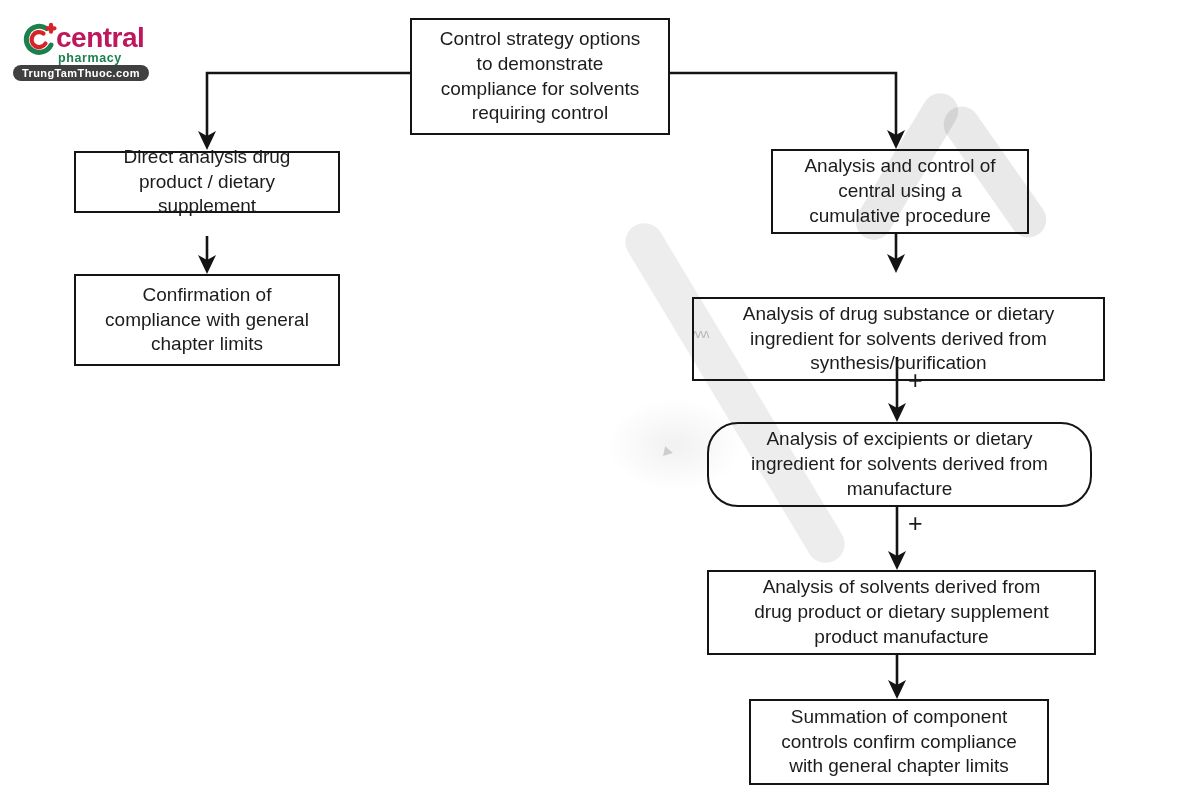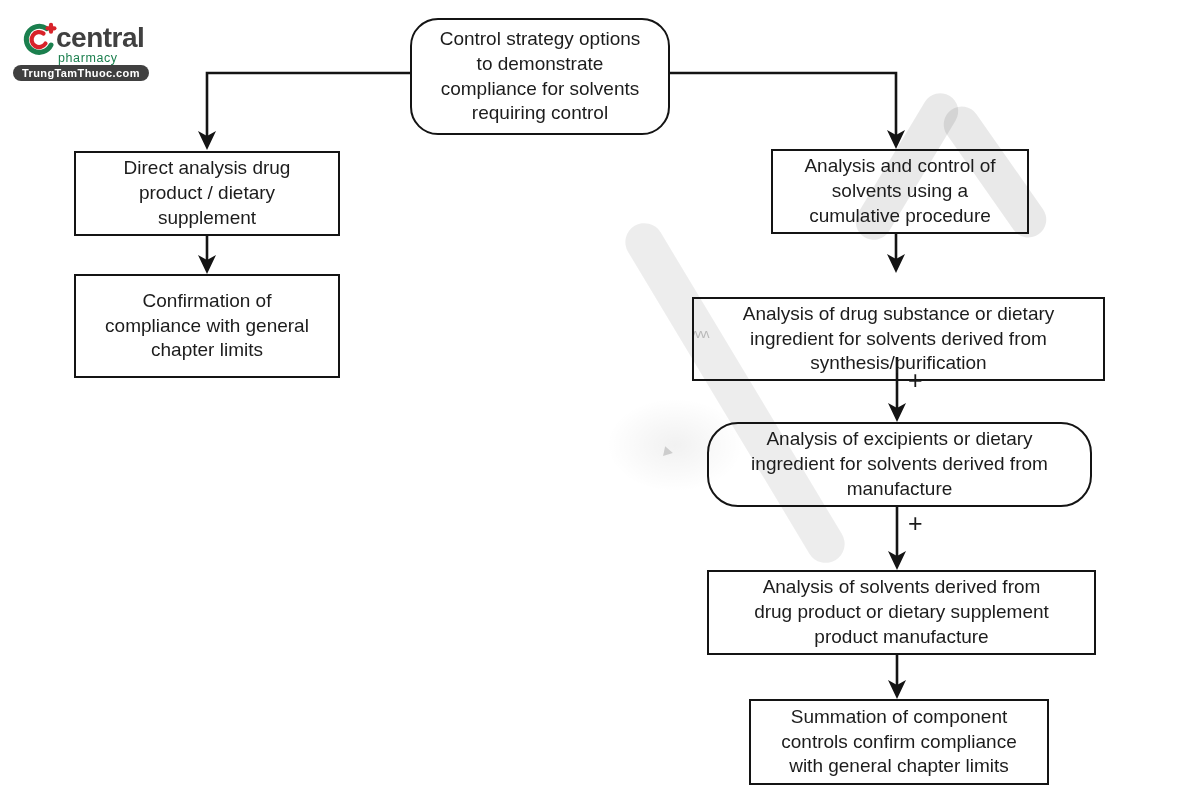--- a/index.html
+++ b/index.html
@@ -35,7 +35,7 @@
   .logo { position:absolute; left:0; top:0; width:160px; height:95px; z-index:3; }
   .logo-icon { position:absolute; left:20px; top:19px; }
   .logo-brand { position:absolute; left:56px; top:22px; font-size:28px; font-weight:bold;
-                color:#404040; letter-spacing:-0.5px; }
+                color:#be185d; letter-spacing:-0.5px; }
   .logo-sub   { position:absolute; left:58px; top:51px; font-size:12.5px; font-weight:normal;
                 color:#1b7f4e; letter-spacing:0.6px; }
   .logo-pill  { position:absolute; left:13px; top:65px; background:#404040; color:#ffffff;

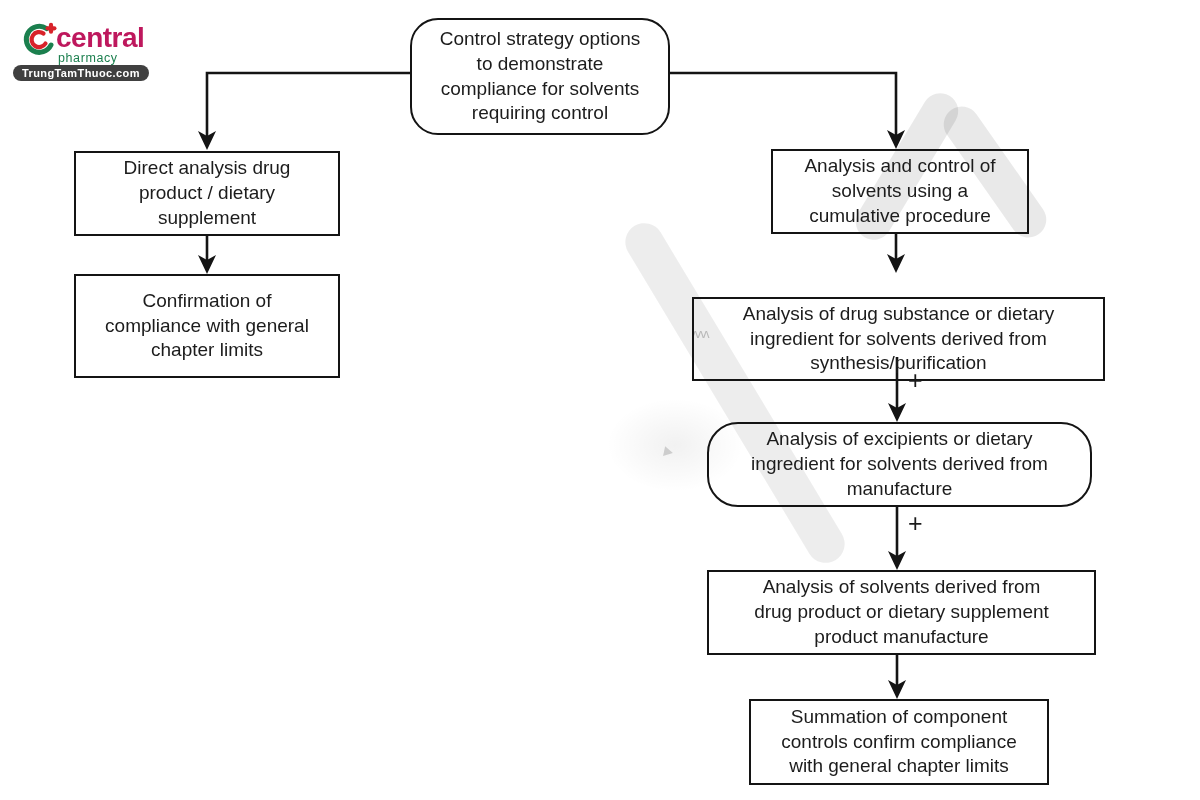--- a/index.html
+++ b/index.html
@@ -77,7 +77,7 @@
     </g>
   </svg>
 
-  <div class="box" style="left:410px; top:18px;  width:260px; height:117px;border-radius:28px;">Control strategy options
+  <div class="box" style="left:410px; top:18px;  width:260px; height:117px;">Control strategy options
 to demonstrate
 compliance for solvents
 requiring control</div>

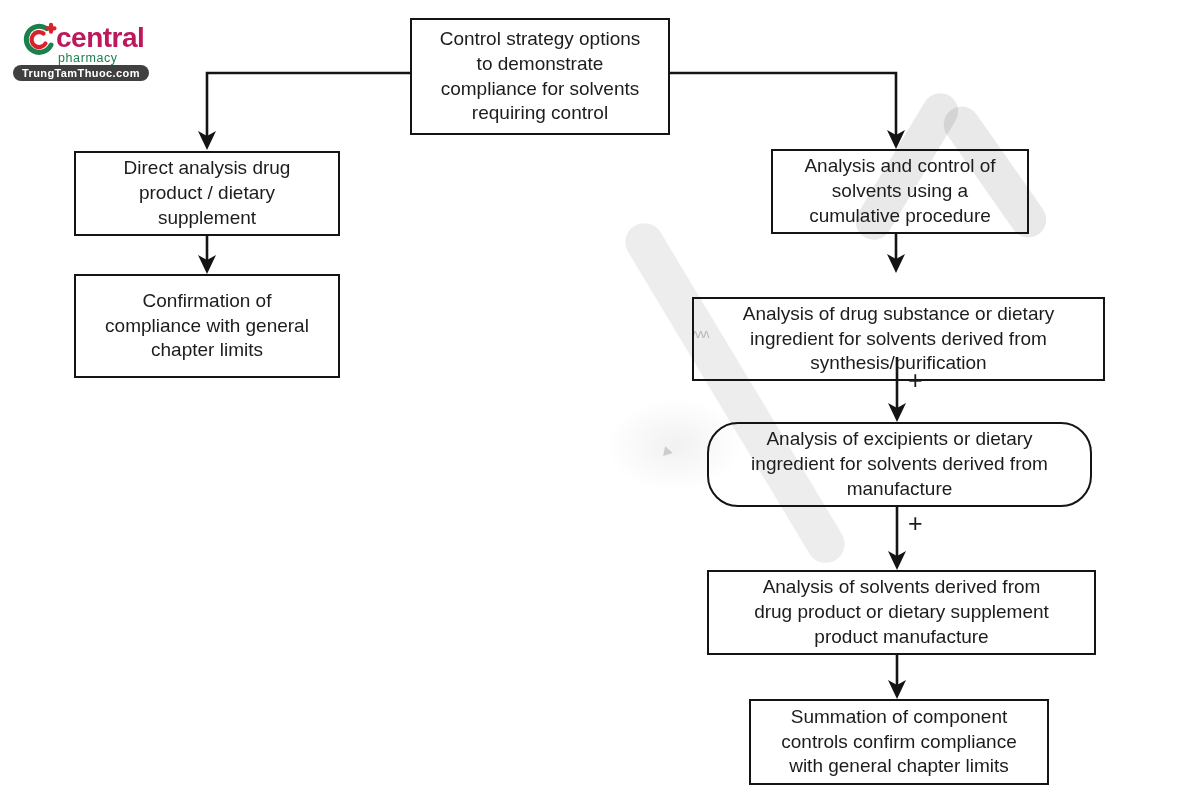--- a/index.html
+++ b/index.html
@@ -36,7 +36,7 @@
   .logo-icon { position:absolute; left:20px; top:19px; }
   .logo-brand { position:absolute; left:56px; top:22px; font-size:28px; font-weight:bold;
                 color:#be185d; letter-spacing:-0.5px; }
-  .logo-sub   { position:absolute; left:58px; top:51px; font-size:12.5px; font-weight:normal;
+  .logo-sub   { position:absolute; left:58px; top:51px; font-size:12.5px; font-weight:bold;
                 color:#1b7f4e; letter-spacing:0.6px; }
   .logo-pill  { position:absolute; left:13px; top:65px; background:#404040; color:#ffffff;
                 border-radius:9px; font-size:11px; font-weight:bold; padding:2px 9px 2px 9px;

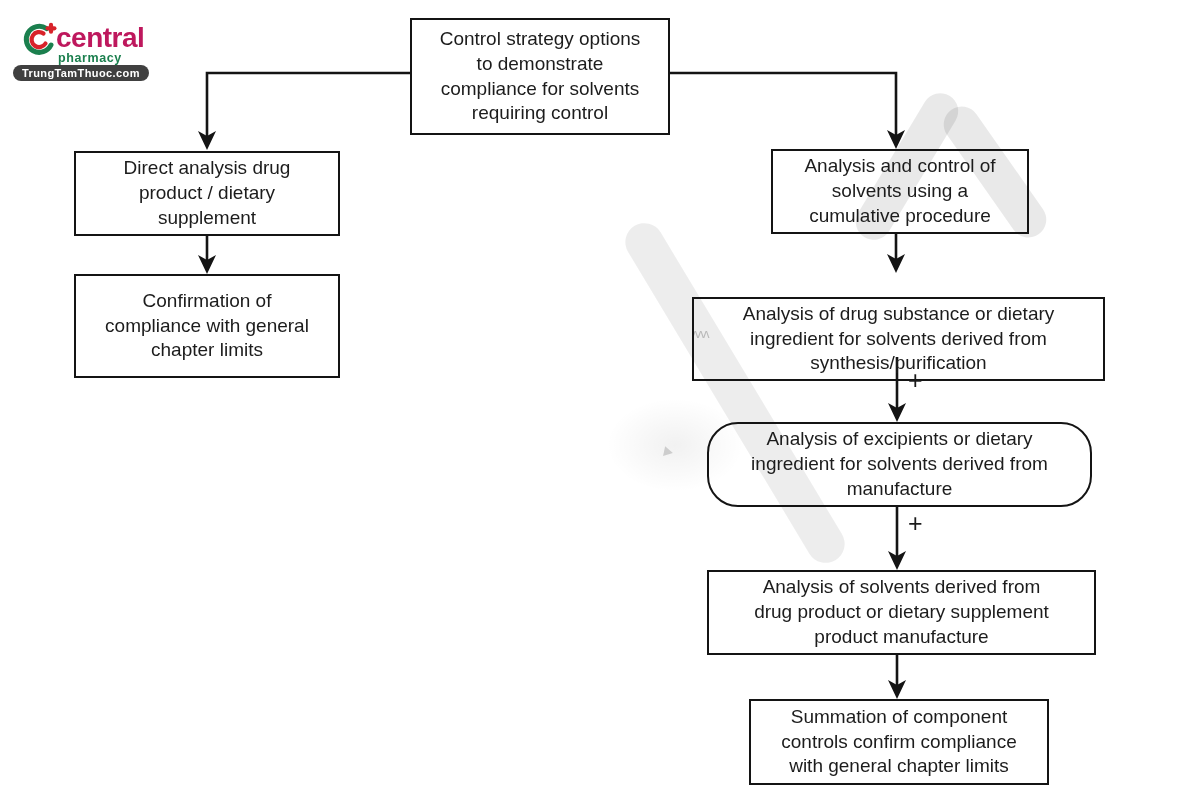--- a/index.html
+++ b/index.html
@@ -82,7 +82,7 @@
 compliance for solvents
 requiring control</div>
 
-  <div class="box" style="left:74px;  top:151px; width:266px; height:85px;">Direct analysis drug
+  <div class="box" style="left:74px;  top:151px; width:266px; height:62px;">Direct analysis drug
 product / dietary
 supplement</div>
 

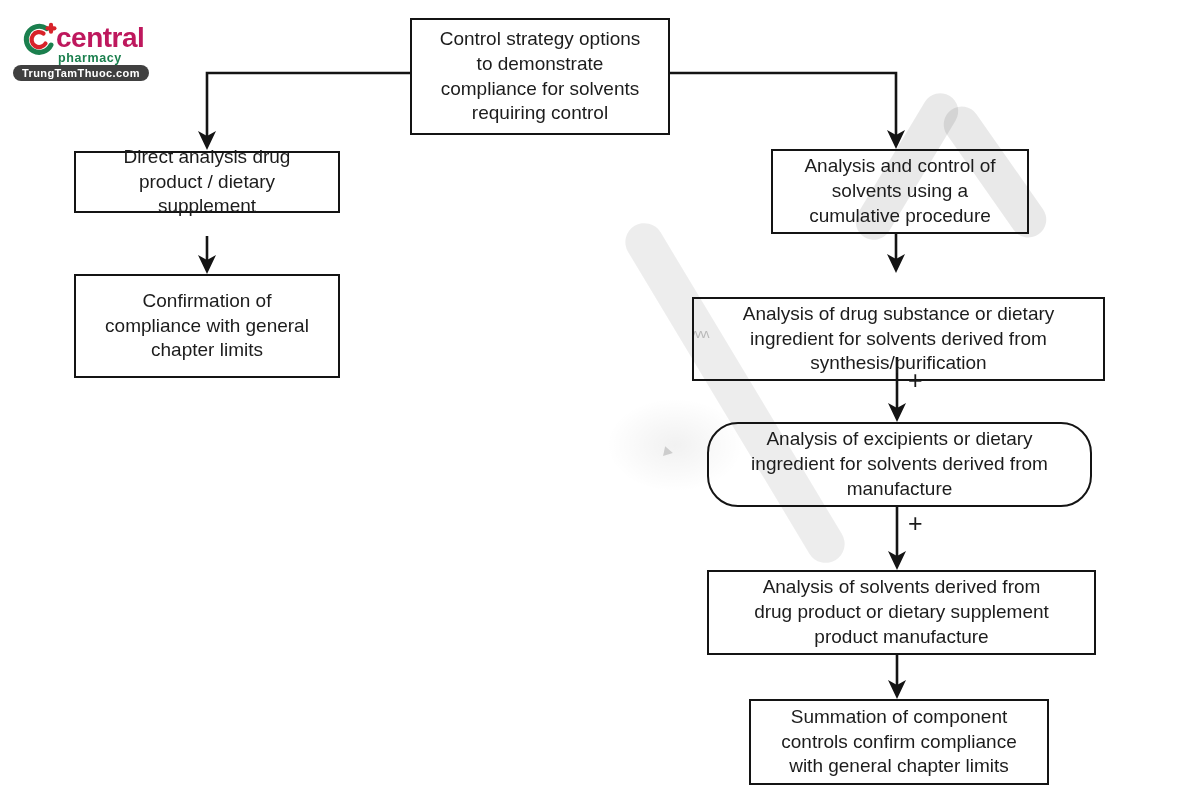--- a/index.html
+++ b/index.html
@@ -91,7 +91,7 @@
 chapter limits</div>
 
   <div class="box" style="left:771px; top:149px; width:258px; height:85px;">Analysis and control of
-solvents using a
+central using a
 cumulative procedure</div>
 
   <div class="box" style="left:692px; top:273px; width:413px; height:84px;margin-top:24px;">Analysis of drug substance or dietary

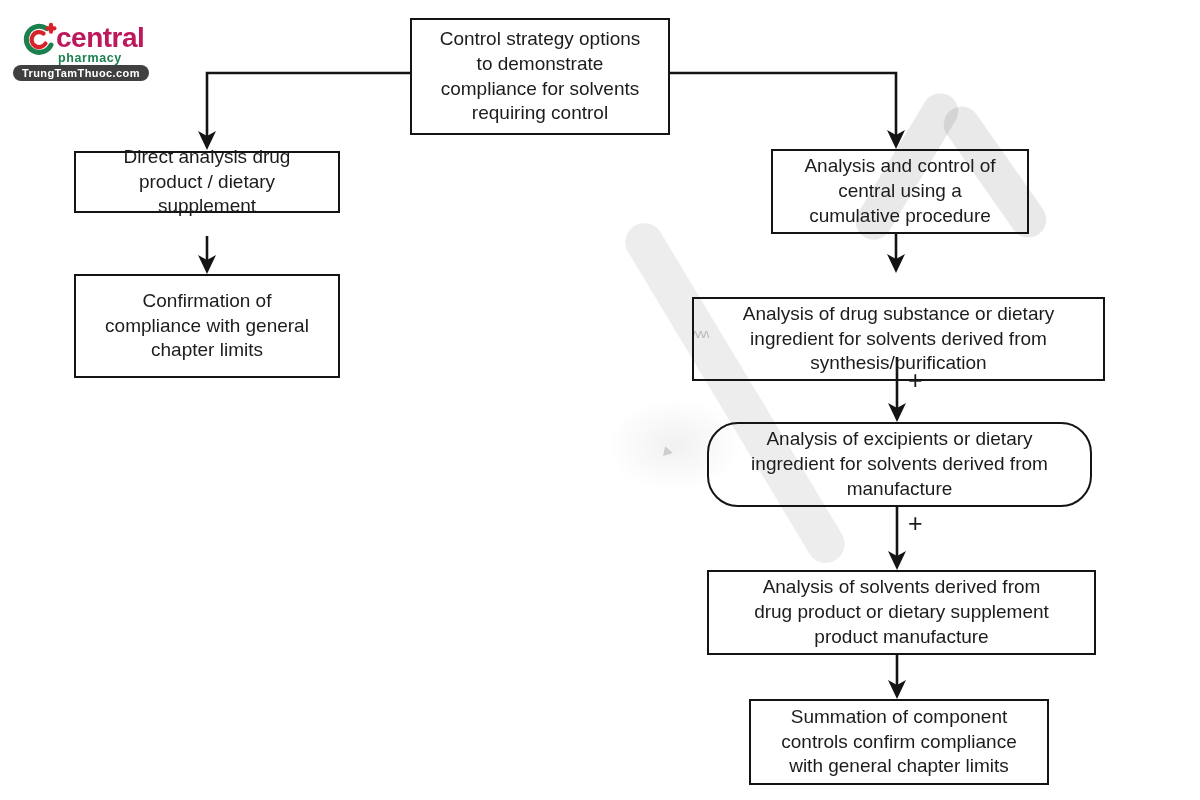--- a/index.html
+++ b/index.html
@@ -86,7 +86,7 @@
 product / dietary
 supplement</div>
 
-  <div class="box" style="left:74px;  top:274px; width:266px; height:104px;">Confirmation of
+  <div class="box" style="left:74px;  top:274px; width:266px; height:92px;">Confirmation of
 compliance with general
 chapter limits</div>
 

